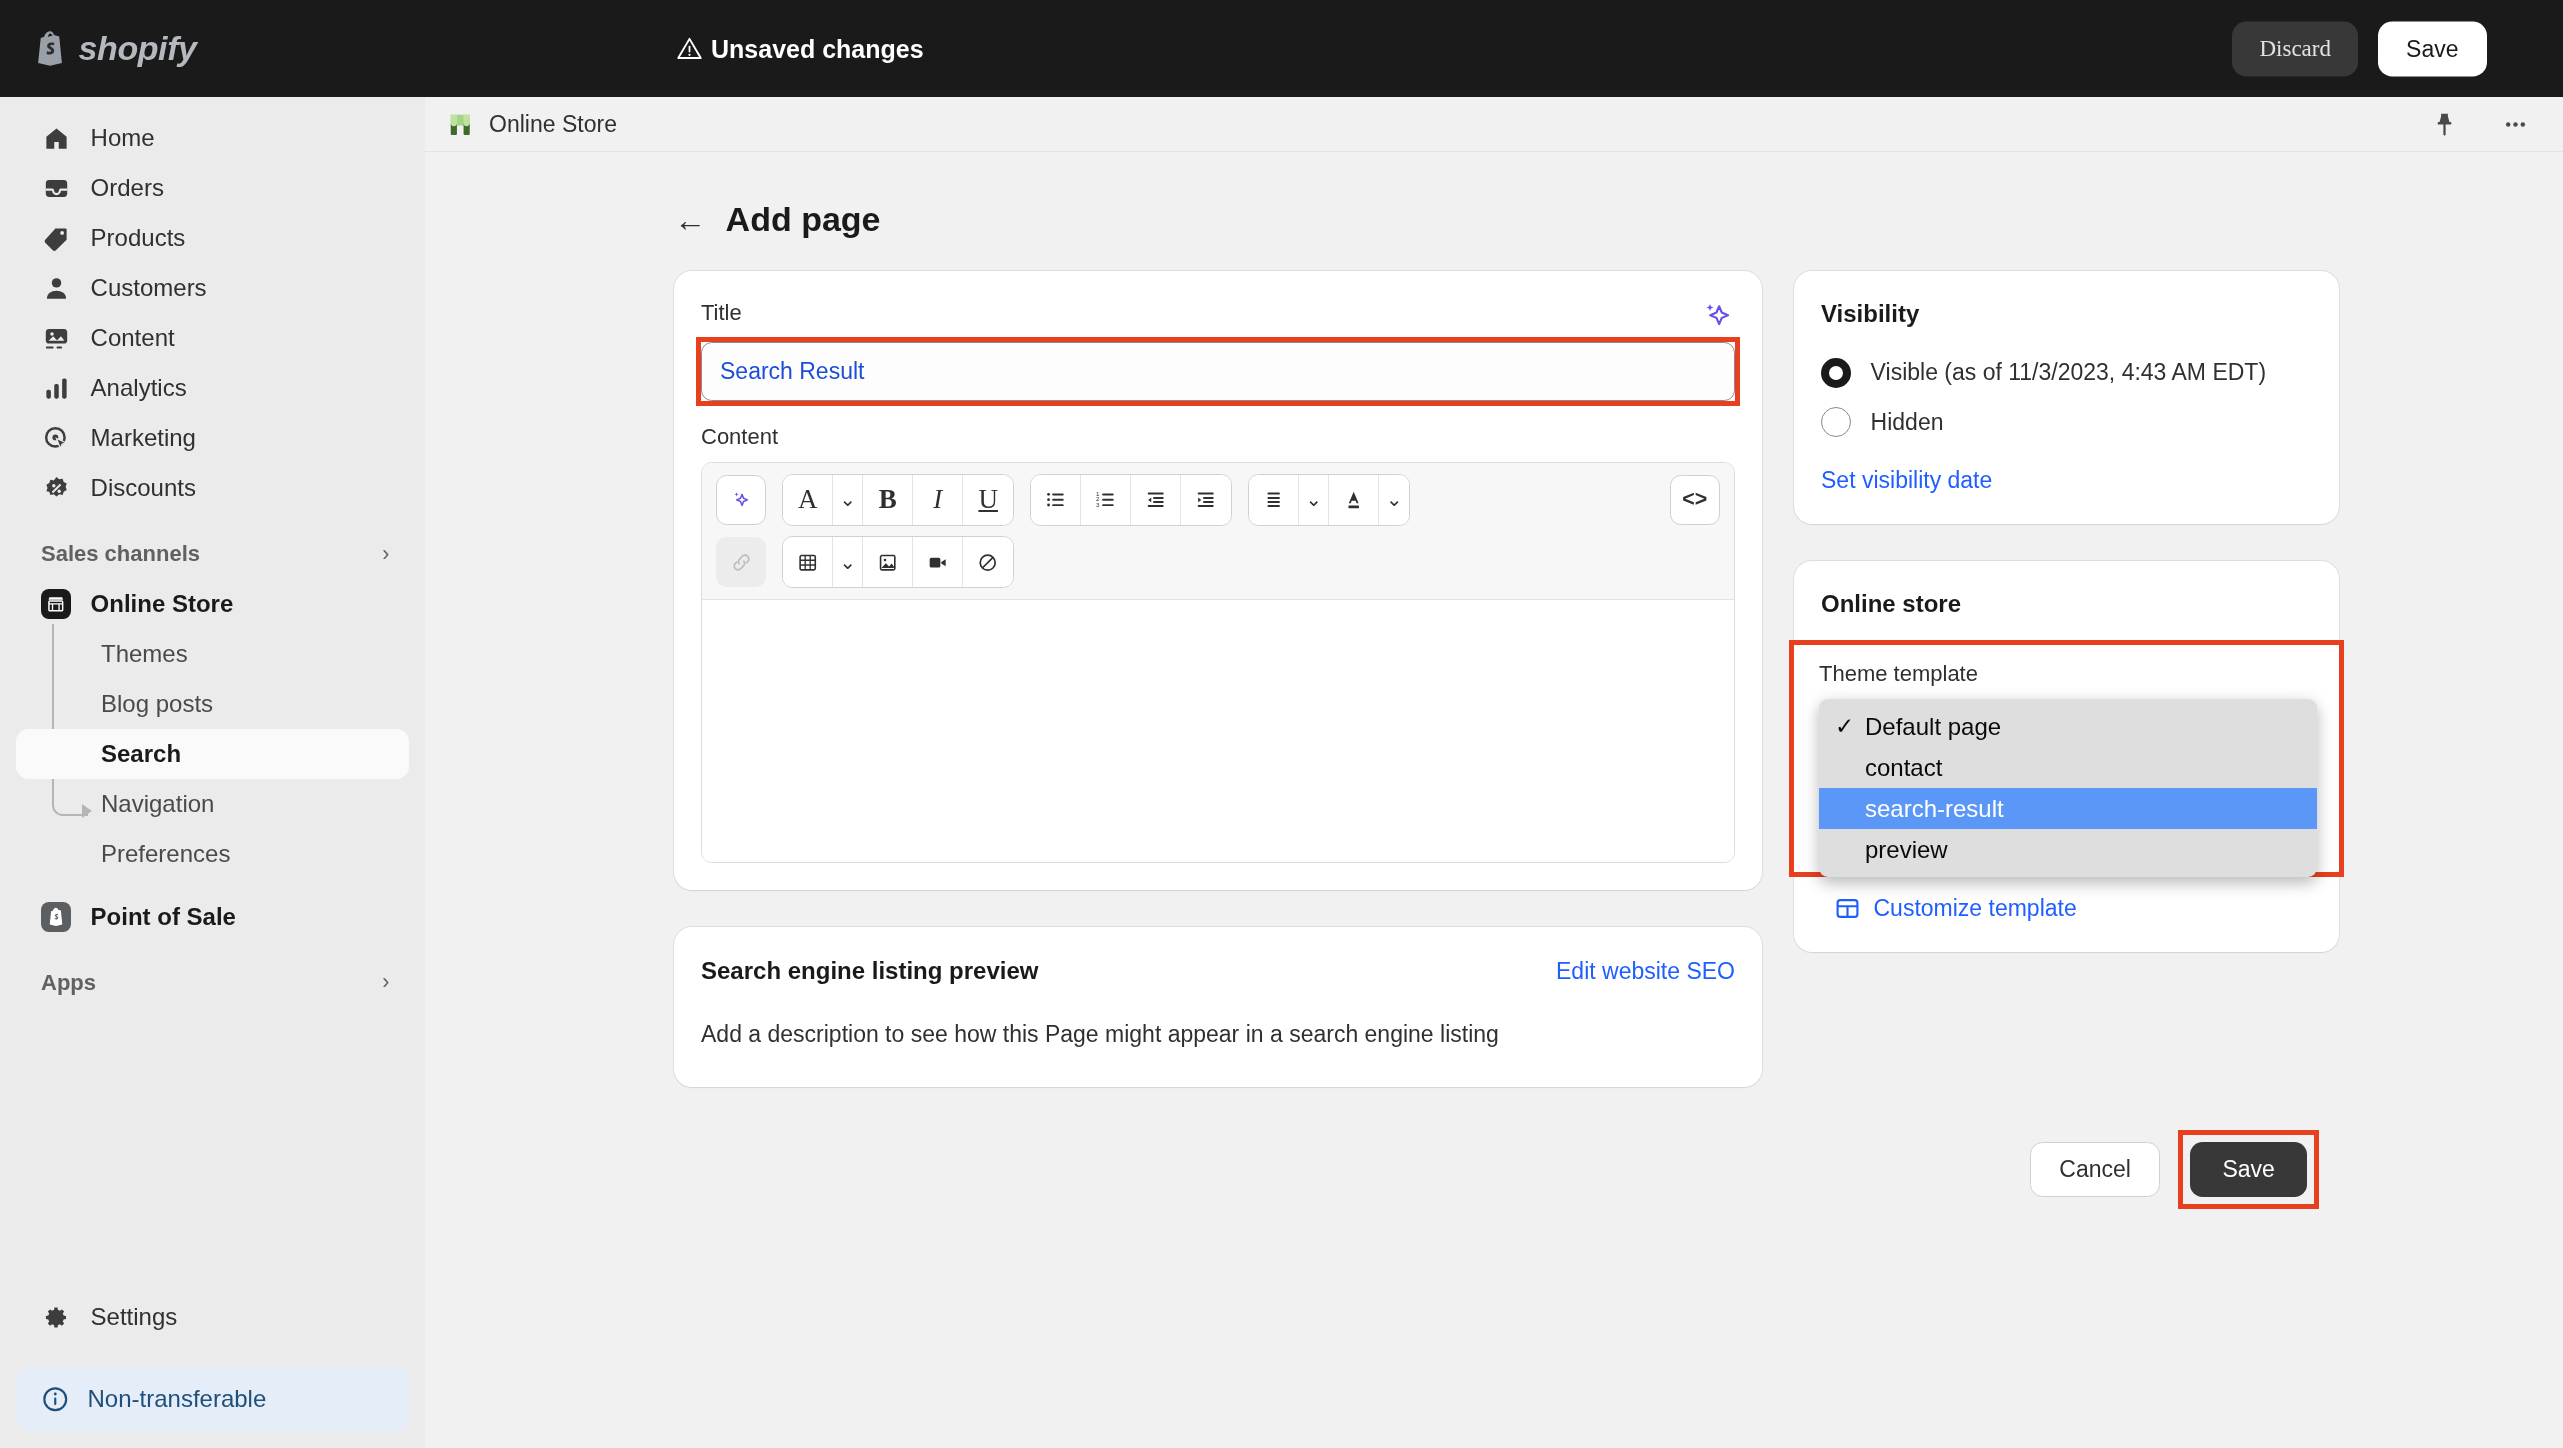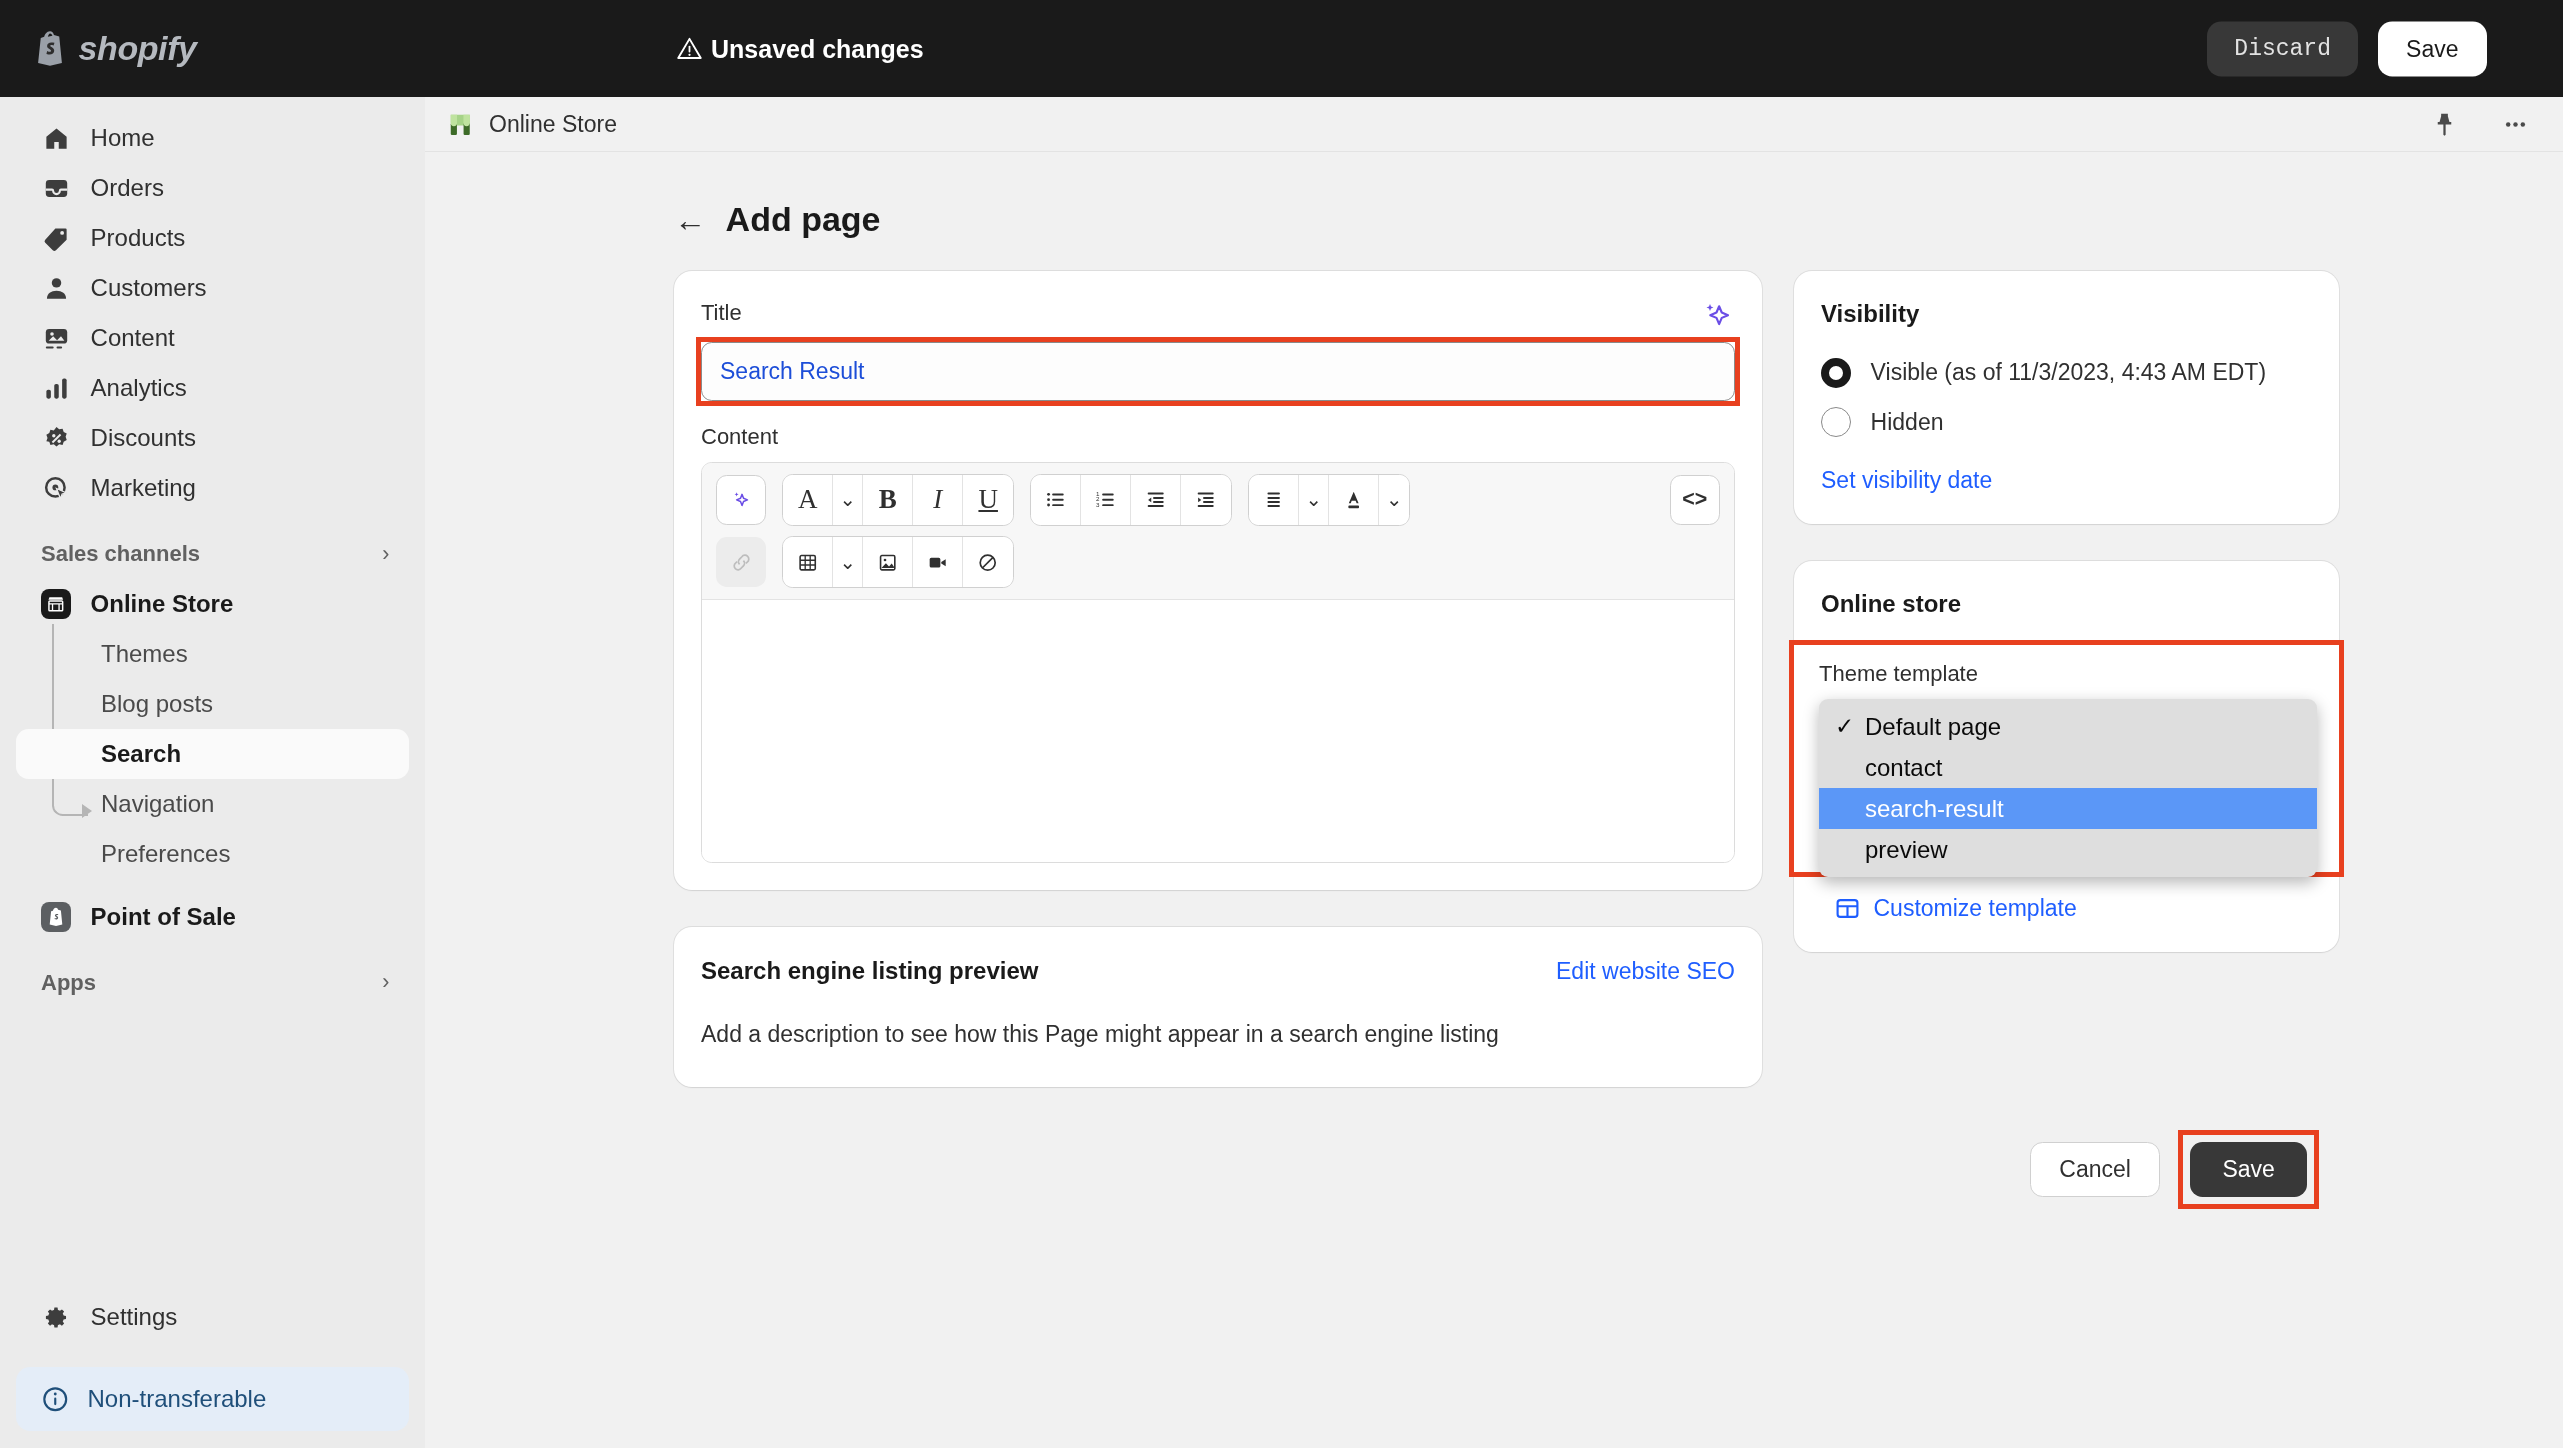--- a/index.html
+++ b/index.html
@@ -31,7 +31,7 @@
   .btn-discard {
     background: #383838; color: #e3e3e3; border: none;
     border-radius: 14.2px; padding: 8px 27px; height: 55px;
-    font-size: 23px; font-family: Liberation Mono, monospace; cursor: pointer;
+    font-size: 23px; font-family: Liberation Serif, serif; cursor: pointer;
   }
   .btn-save-top {
     background: #ffffff; color: #1a1a1a; border: none;

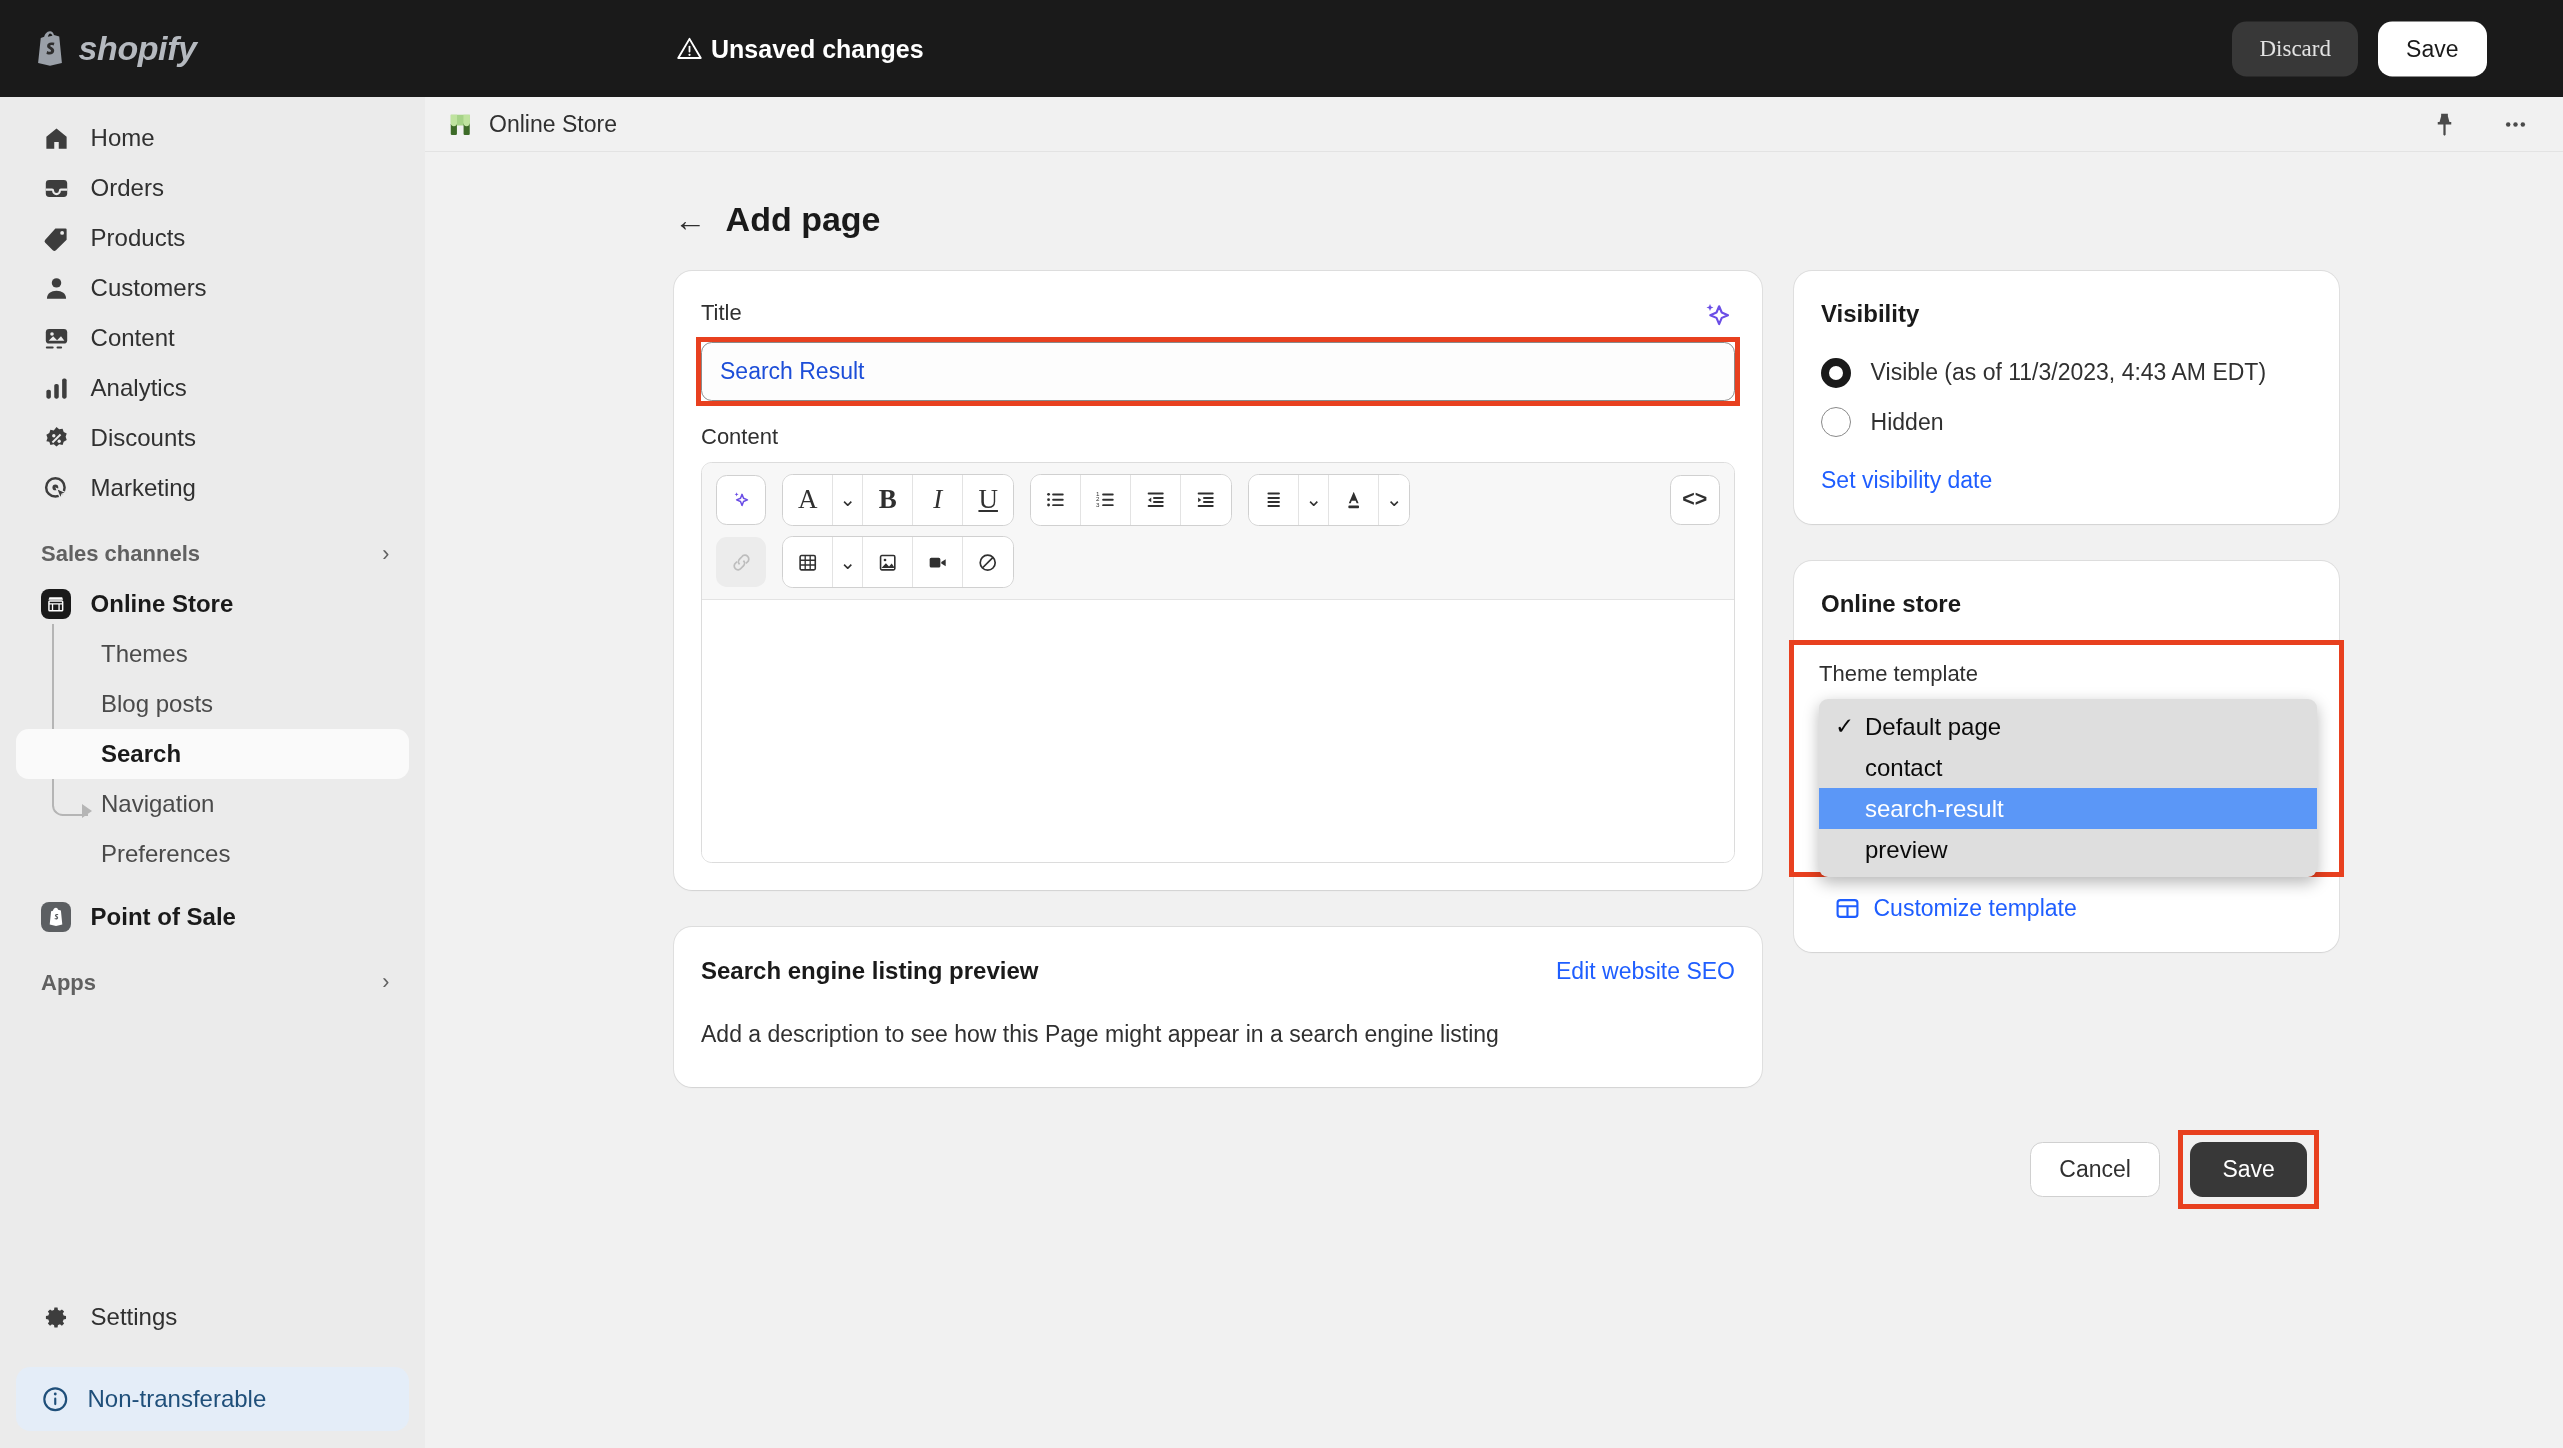--- a/index.html
+++ b/index.html
@@ -280,6 +280,17 @@
   <div class="nav-item">
     <span class="ico">
       <svg width="27" height="27" viewBox="0 0 24 24">
+          <circle cx="11" cy="11" r="8.2" fill="none" stroke="#3d3d3d" stroke-width="2.2"></circle>
+          <circle cx="11" cy="11" r="2.6" fill="#3d3d3d"></circle>
+          <path d="M12 12l9 4-4 1-1.5 4z" fill="#3d3d3d" stroke="#ebebeb" stroke-width="1.2"></path>
+        </svg>
+    </span>
+    <span class="lbl">Marketing</span>
+  </div>
+
+  <div class="nav-item">
+    <span class="ico">
+      <svg width="27" height="27" viewBox="0 0 24 24">
           <path d="M12 1.8l2.4 2 3-.5 1 2.9 2.7 1.4-1 2.9 1 2.9-2.7 1.4-1 2.9-3-.5-2.4 2-2.4-2-3 .5-1-2.9L3 14.4l1-2.9-1-2.9 2.6-1.4 1-2.9 3 .5z" fill="#3d3d3d"></path>
           <circle cx="9.6" cy="9.6" r="1.5" fill="#ebebeb"></circle>
           <circle cx="14.4" cy="14.4" r="1.5" fill="#ebebeb"></circle>
@@ -287,17 +298,6 @@
         </svg>
     </span>
     <span class="lbl">Discounts</span>
-  </div>
-
-  <div class="nav-item">
-    <span class="ico">
-      <svg width="27" height="27" viewBox="0 0 24 24">
-          <circle cx="11" cy="11" r="8.2" fill="none" stroke="#3d3d3d" stroke-width="2.2"></circle>
-          <circle cx="11" cy="11" r="2.6" fill="#3d3d3d"></circle>
-          <path d="M12 12l9 4-4 1-1.5 4z" fill="#3d3d3d" stroke="#ebebeb" stroke-width="1.2"></path>
-        </svg>
-    </span>
-    <span class="lbl">Marketing</span>
   </div>
 
   <div class="nav-section-head">

